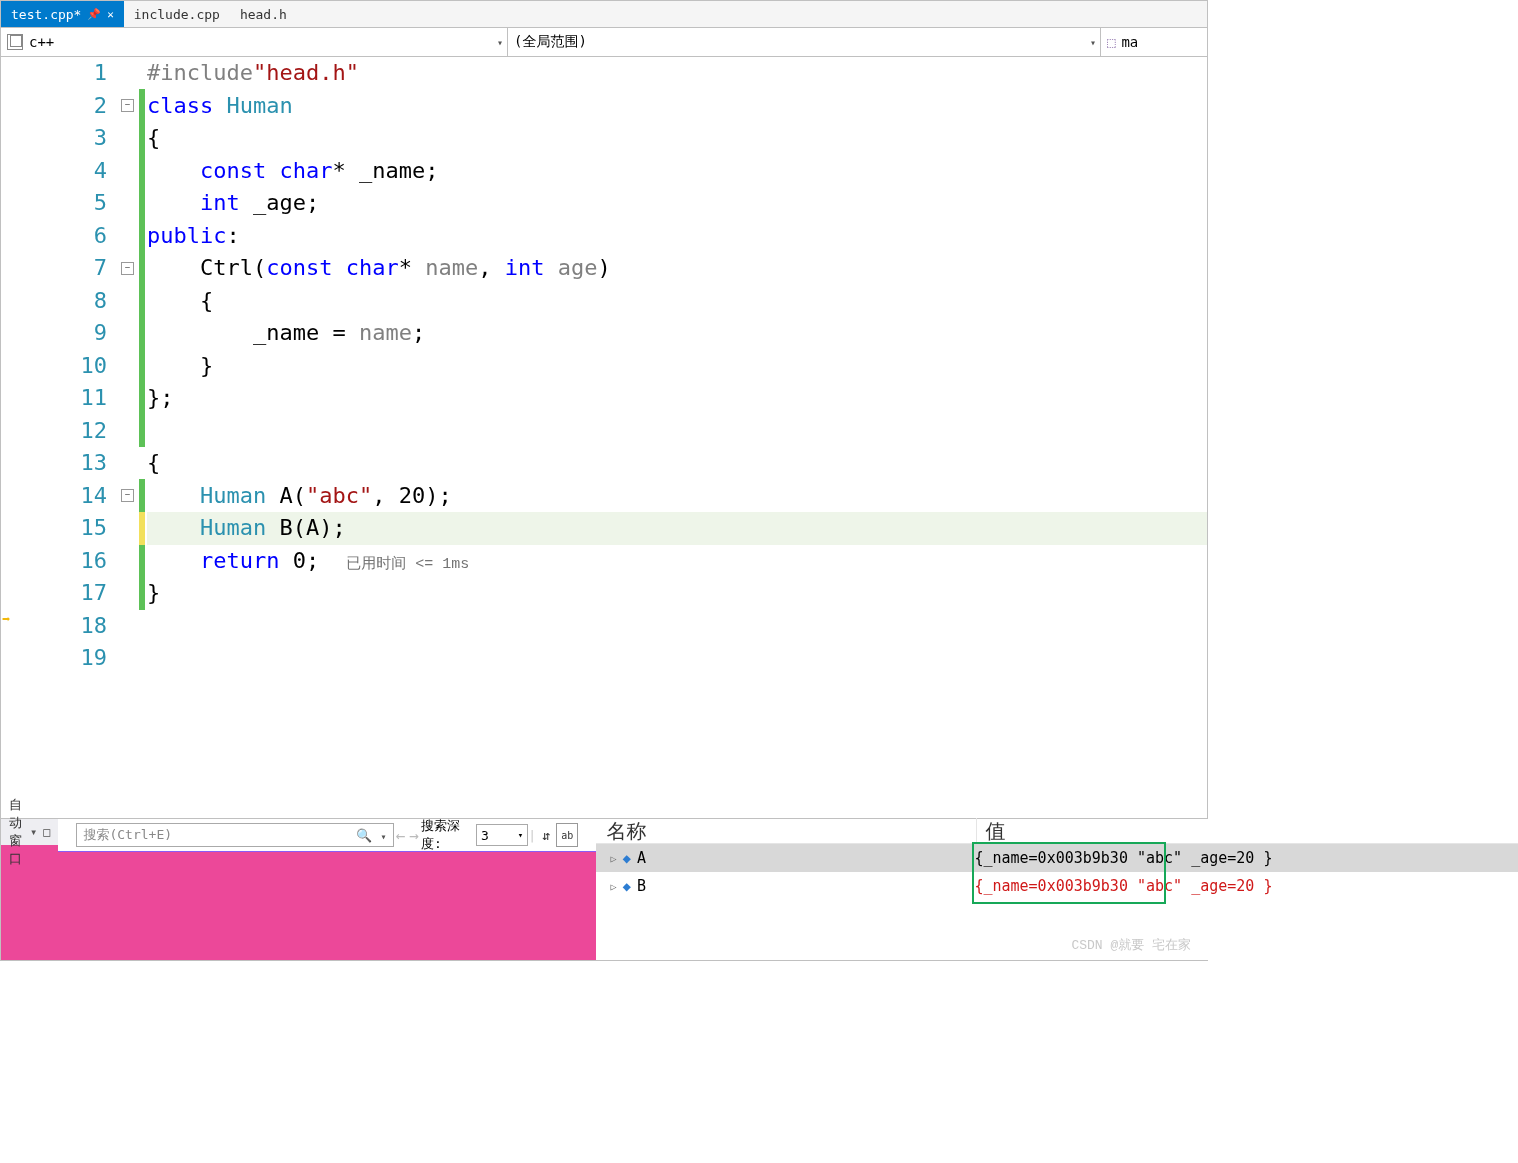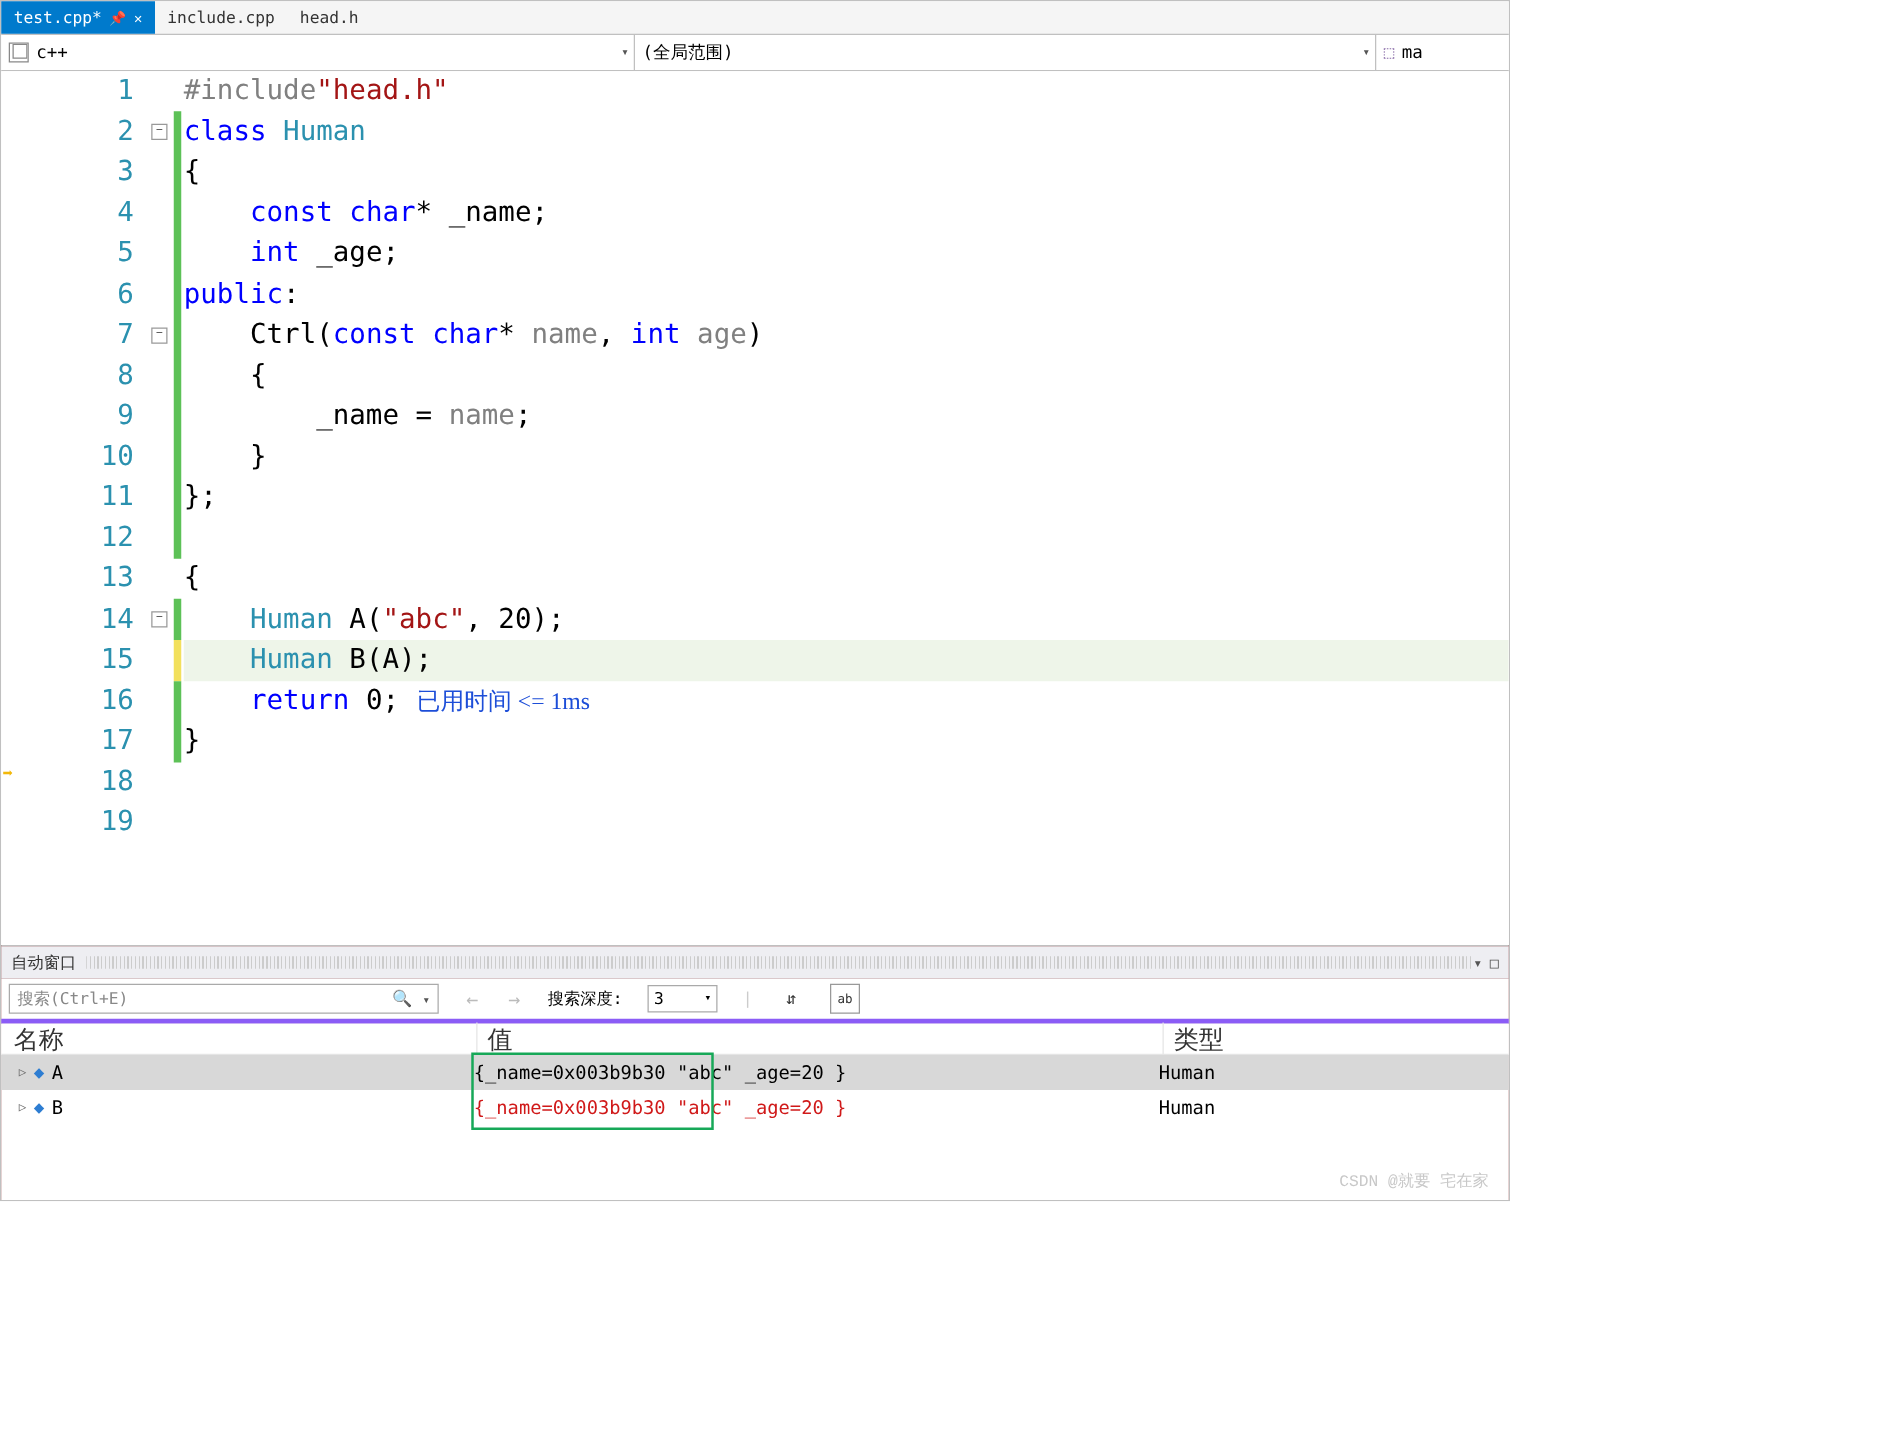--- a/index.html
+++ b/index.html
@@ -36,7 +36,7 @@
 .c-kw{color:#0000ff}
 .c-ty{color:#2b91af}
 .c-gray{color:#808080}
-.inline-hint{color:#1d4ed8;font-size:19px;font-family:Liberation Serif, serif}
+.inline-hint{color:#737373;font-size:15px;font-family:Liberation Mono, monospace}
 .panel{border-top:1px solid #c0c0c0;background:#7f1d1d;display:flex;flex-direction:column}
 .panel-title{height:26px;display:flex;align-items:center;padding:0 8px;font-size:13px;color:#333;background:#eeeef2;position:relative}
 .panel-title .dots{flex:1;margin-left:8px;height:10px;background:repeating-linear-gradient(90deg,#ccc 0,#ccc 1px,transparent 1px,transparent 3px)}

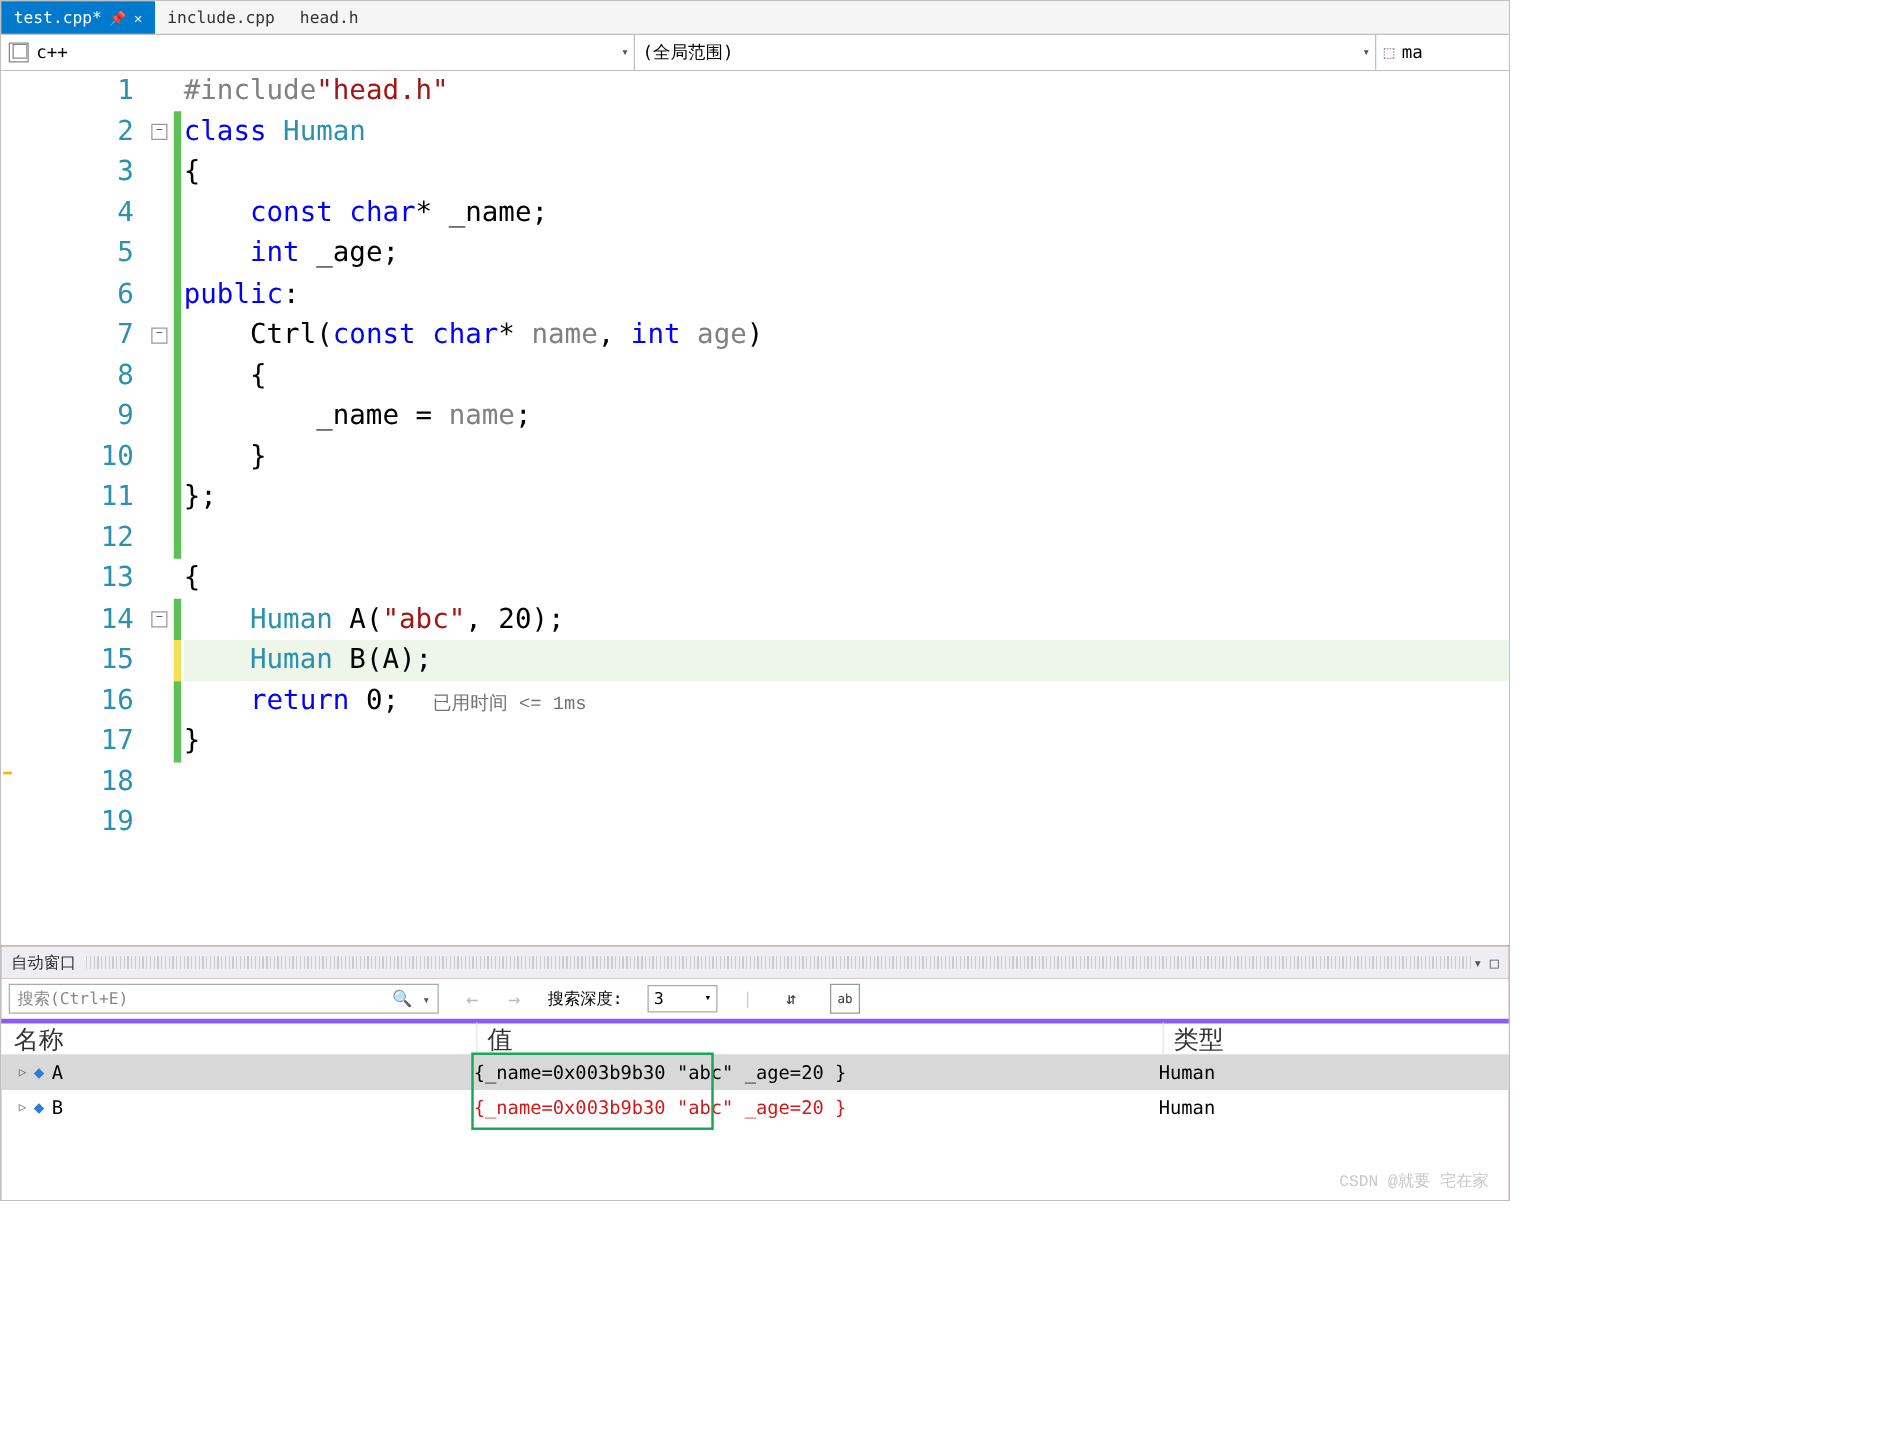--- a/index.html
+++ b/index.html
@@ -37,7 +37,7 @@
 .c-ty{color:#2b91af}
 .c-gray{color:#808080}
 .inline-hint{color:#737373;font-size:15px;font-family:Liberation Mono, monospace}
-.panel{border-top:1px solid #c0c0c0;background:#7f1d1d;display:flex;flex-direction:column}
+.panel{border-top:1px solid #c0c0c0;background:#ec4899;display:flex;flex-direction:row}
 .panel-title{height:26px;display:flex;align-items:center;padding:0 8px;font-size:13px;color:#333;background:#eeeef2;position:relative}
 .panel-title .dots{flex:1;margin-left:8px;height:10px;background:repeating-linear-gradient(90deg,#ccc 0,#ccc 1px,transparent 1px,transparent 3px)}
 .panel-title .ctrls{display:flex;gap:6px;color:#555;font-size:12px}

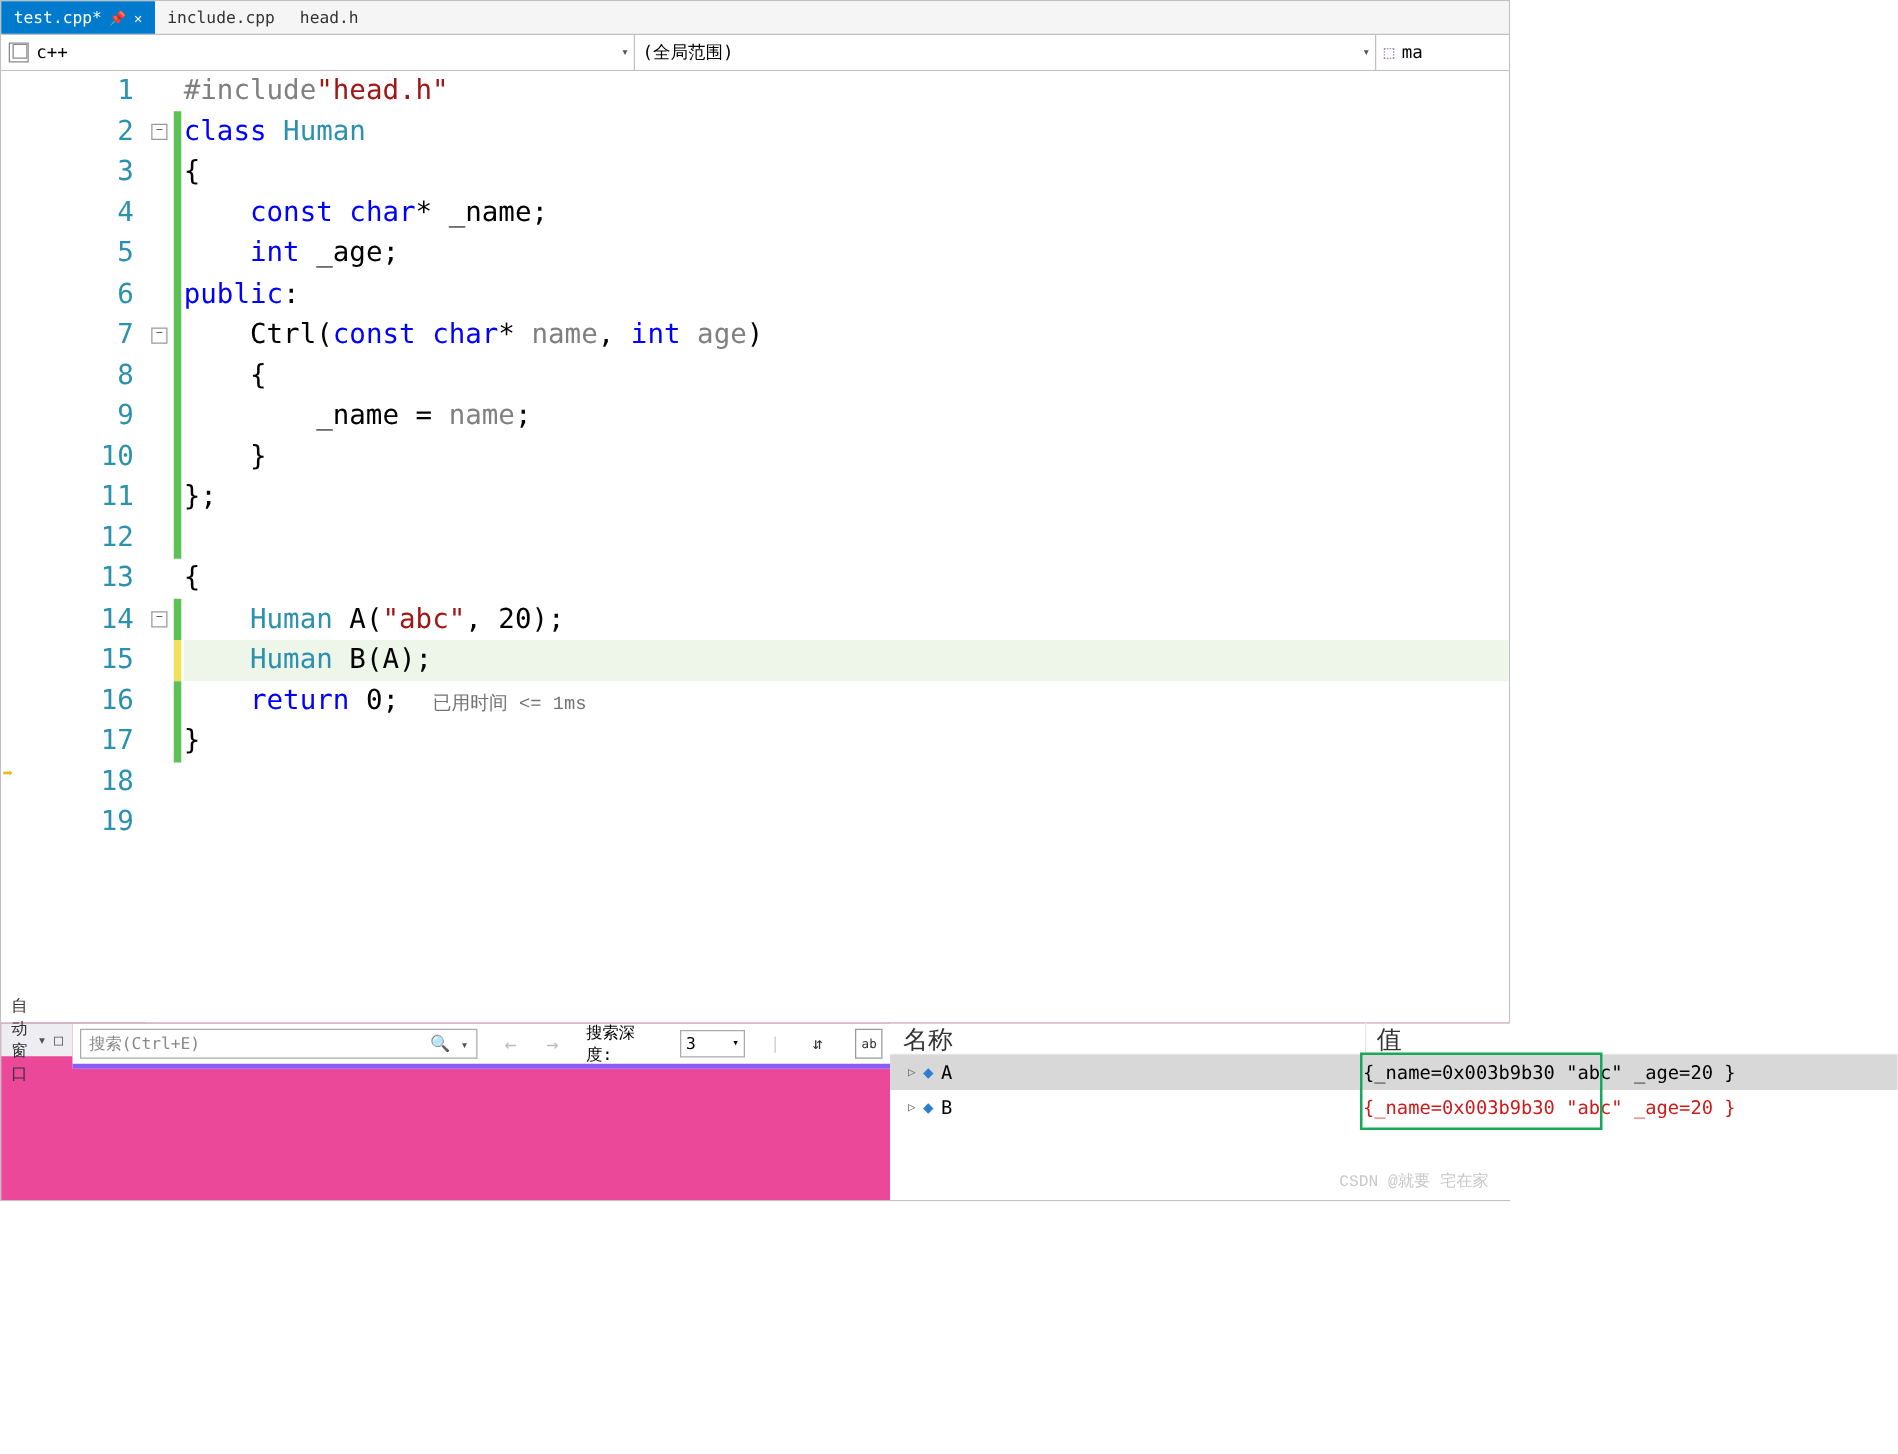--- a/index.html
+++ b/index.html
@@ -41,7 +41,7 @@
 .panel-title{height:26px;display:flex;align-items:center;padding:0 8px;font-size:13px;color:#333;background:#eeeef2;position:relative}
 .panel-title .dots{flex:1;margin-left:8px;height:10px;background:repeating-linear-gradient(90deg,#ccc 0,#ccc 1px,transparent 1px,transparent 3px)}
 .panel-title .ctrls{display:flex;gap:6px;color:#555;font-size:12px}
-.toolbar{height:32px;display:flex;align-items:center;padding:0 6px;gap:20px;background:#fff;border-bottom:4px solid #8b5cf6;font-size:13px}
+.toolbar{height:32px;display:flex;align-items:center;padding:0 18px;gap:0;background:#fff;border-bottom:1px solid #8b5cf6;font-size:13px}
 .search{width:330px;height:22px;border:1px solid #aaa;display:flex;align-items:center;padding:0 6px;color:#888;justify-content:space-between}
 .search .mag{color:#555}
 .navarrow{color:#bbb;font-size:16px;padding:0 2px}

